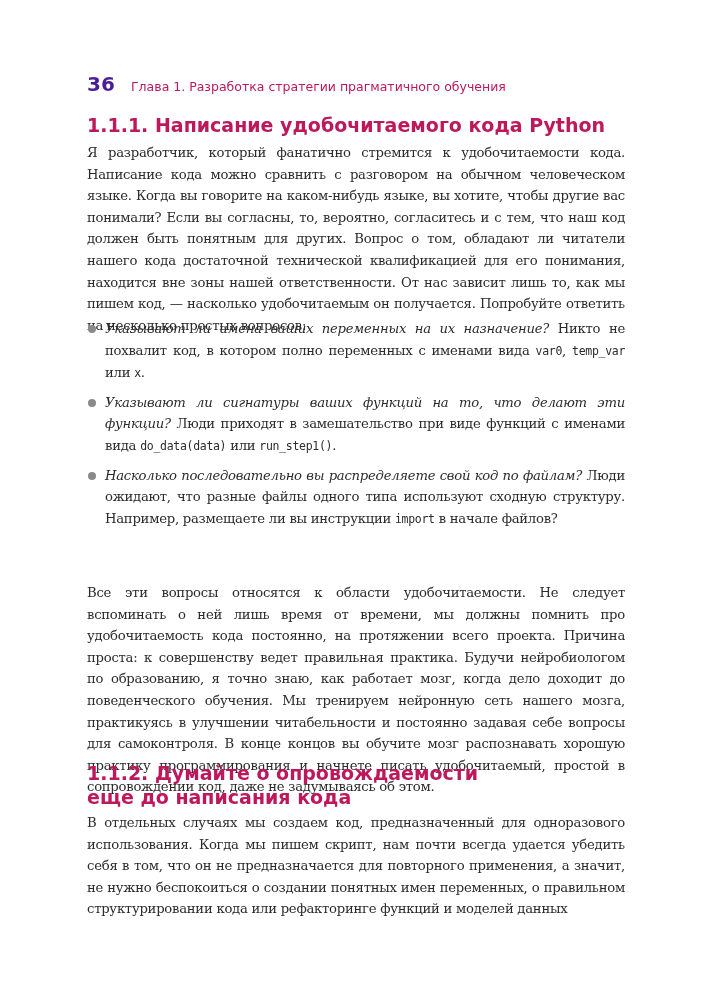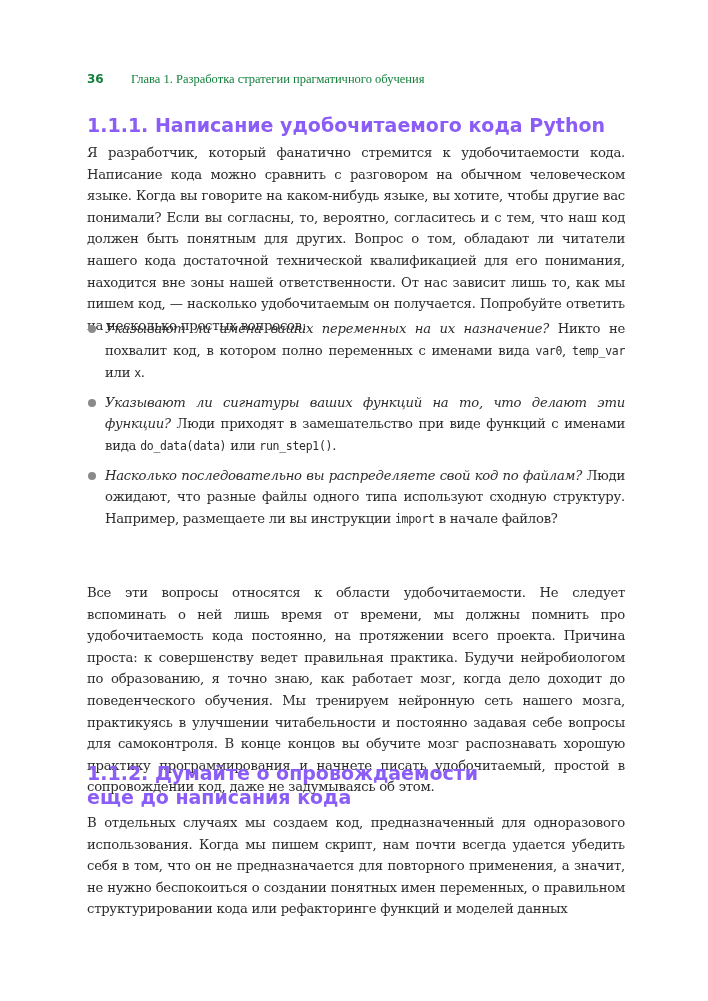--- a/index.html
+++ b/index.html
@@ -16,7 +16,7 @@
     font-family: "DejaVu Sans", sans-serif;
     display: flex; align-items: baseline;
   }
-  .page-num { font-weight: bold; font-size: 12px; color: #15803d; width: 44px; }
+  .page-num { font-weight: bold; font-size: 20px; color: #4c1d95; width: 44px; }
   .chapter-title { font-size: 12.5px; color: #15803d; font-family: Liberation Serif, serif; }
   h2 {
     font-family: "DejaVu Sans", sans-serif;

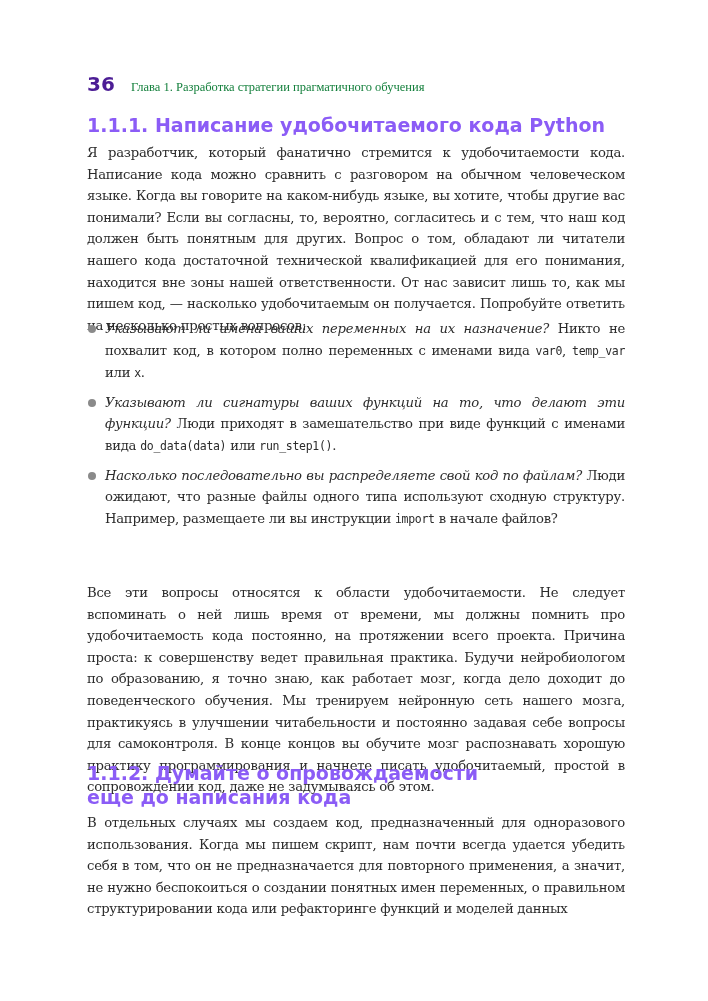--- a/index.html
+++ b/index.html
@@ -17,7 +17,7 @@
     display: flex; align-items: baseline;
   }
   .page-num { font-weight: bold; font-size: 20px; color: #4c1d95; width: 44px; }
-  .chapter-title { font-size: 12.5px; color: #15803d; font-family: Liberation Serif, serif; }
+  .chapter-title { font-size: 12.5px; color: #be185d; }
   h2 {
     font-family: "DejaVu Sans", sans-serif;
     font-weight: bold; color: #8b5cf6;

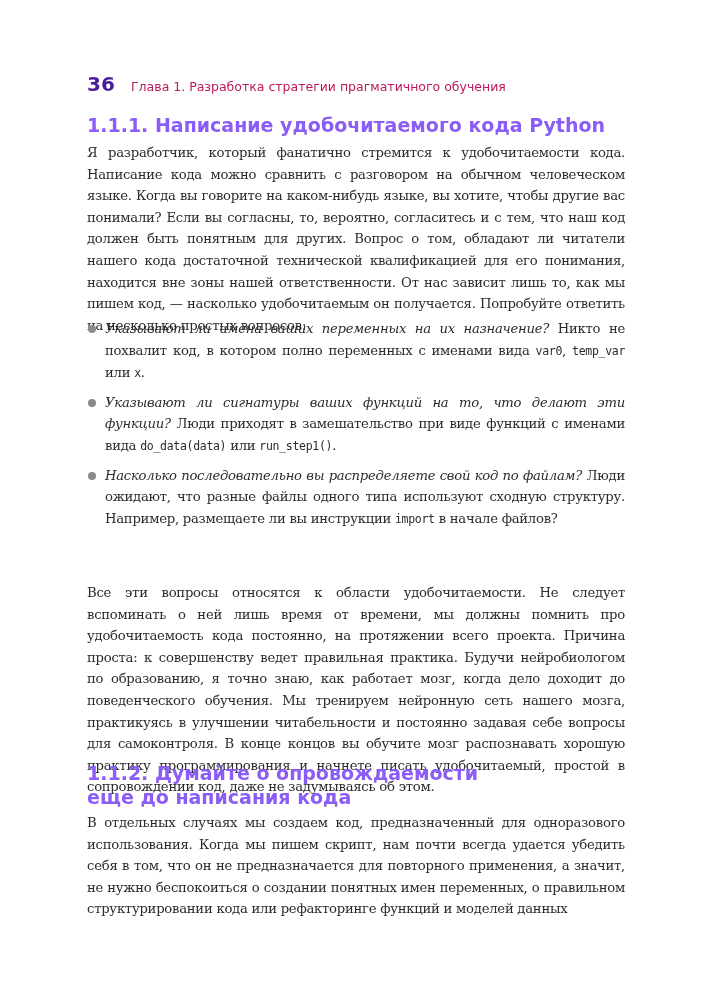--- a/index.html
+++ b/index.html
@@ -20,7 +20,7 @@
   .chapter-title { font-size: 12.5px; color: #be185d; }
   h2 {
     font-family: "DejaVu Sans", sans-serif;
-    font-weight: bold; color: #8b5cf6;
+    font-weight: bold; color: #be185d;
     font-size: 19px; line-height: 24px;
     margin: 0; position: absolute; left: 0;
   }

